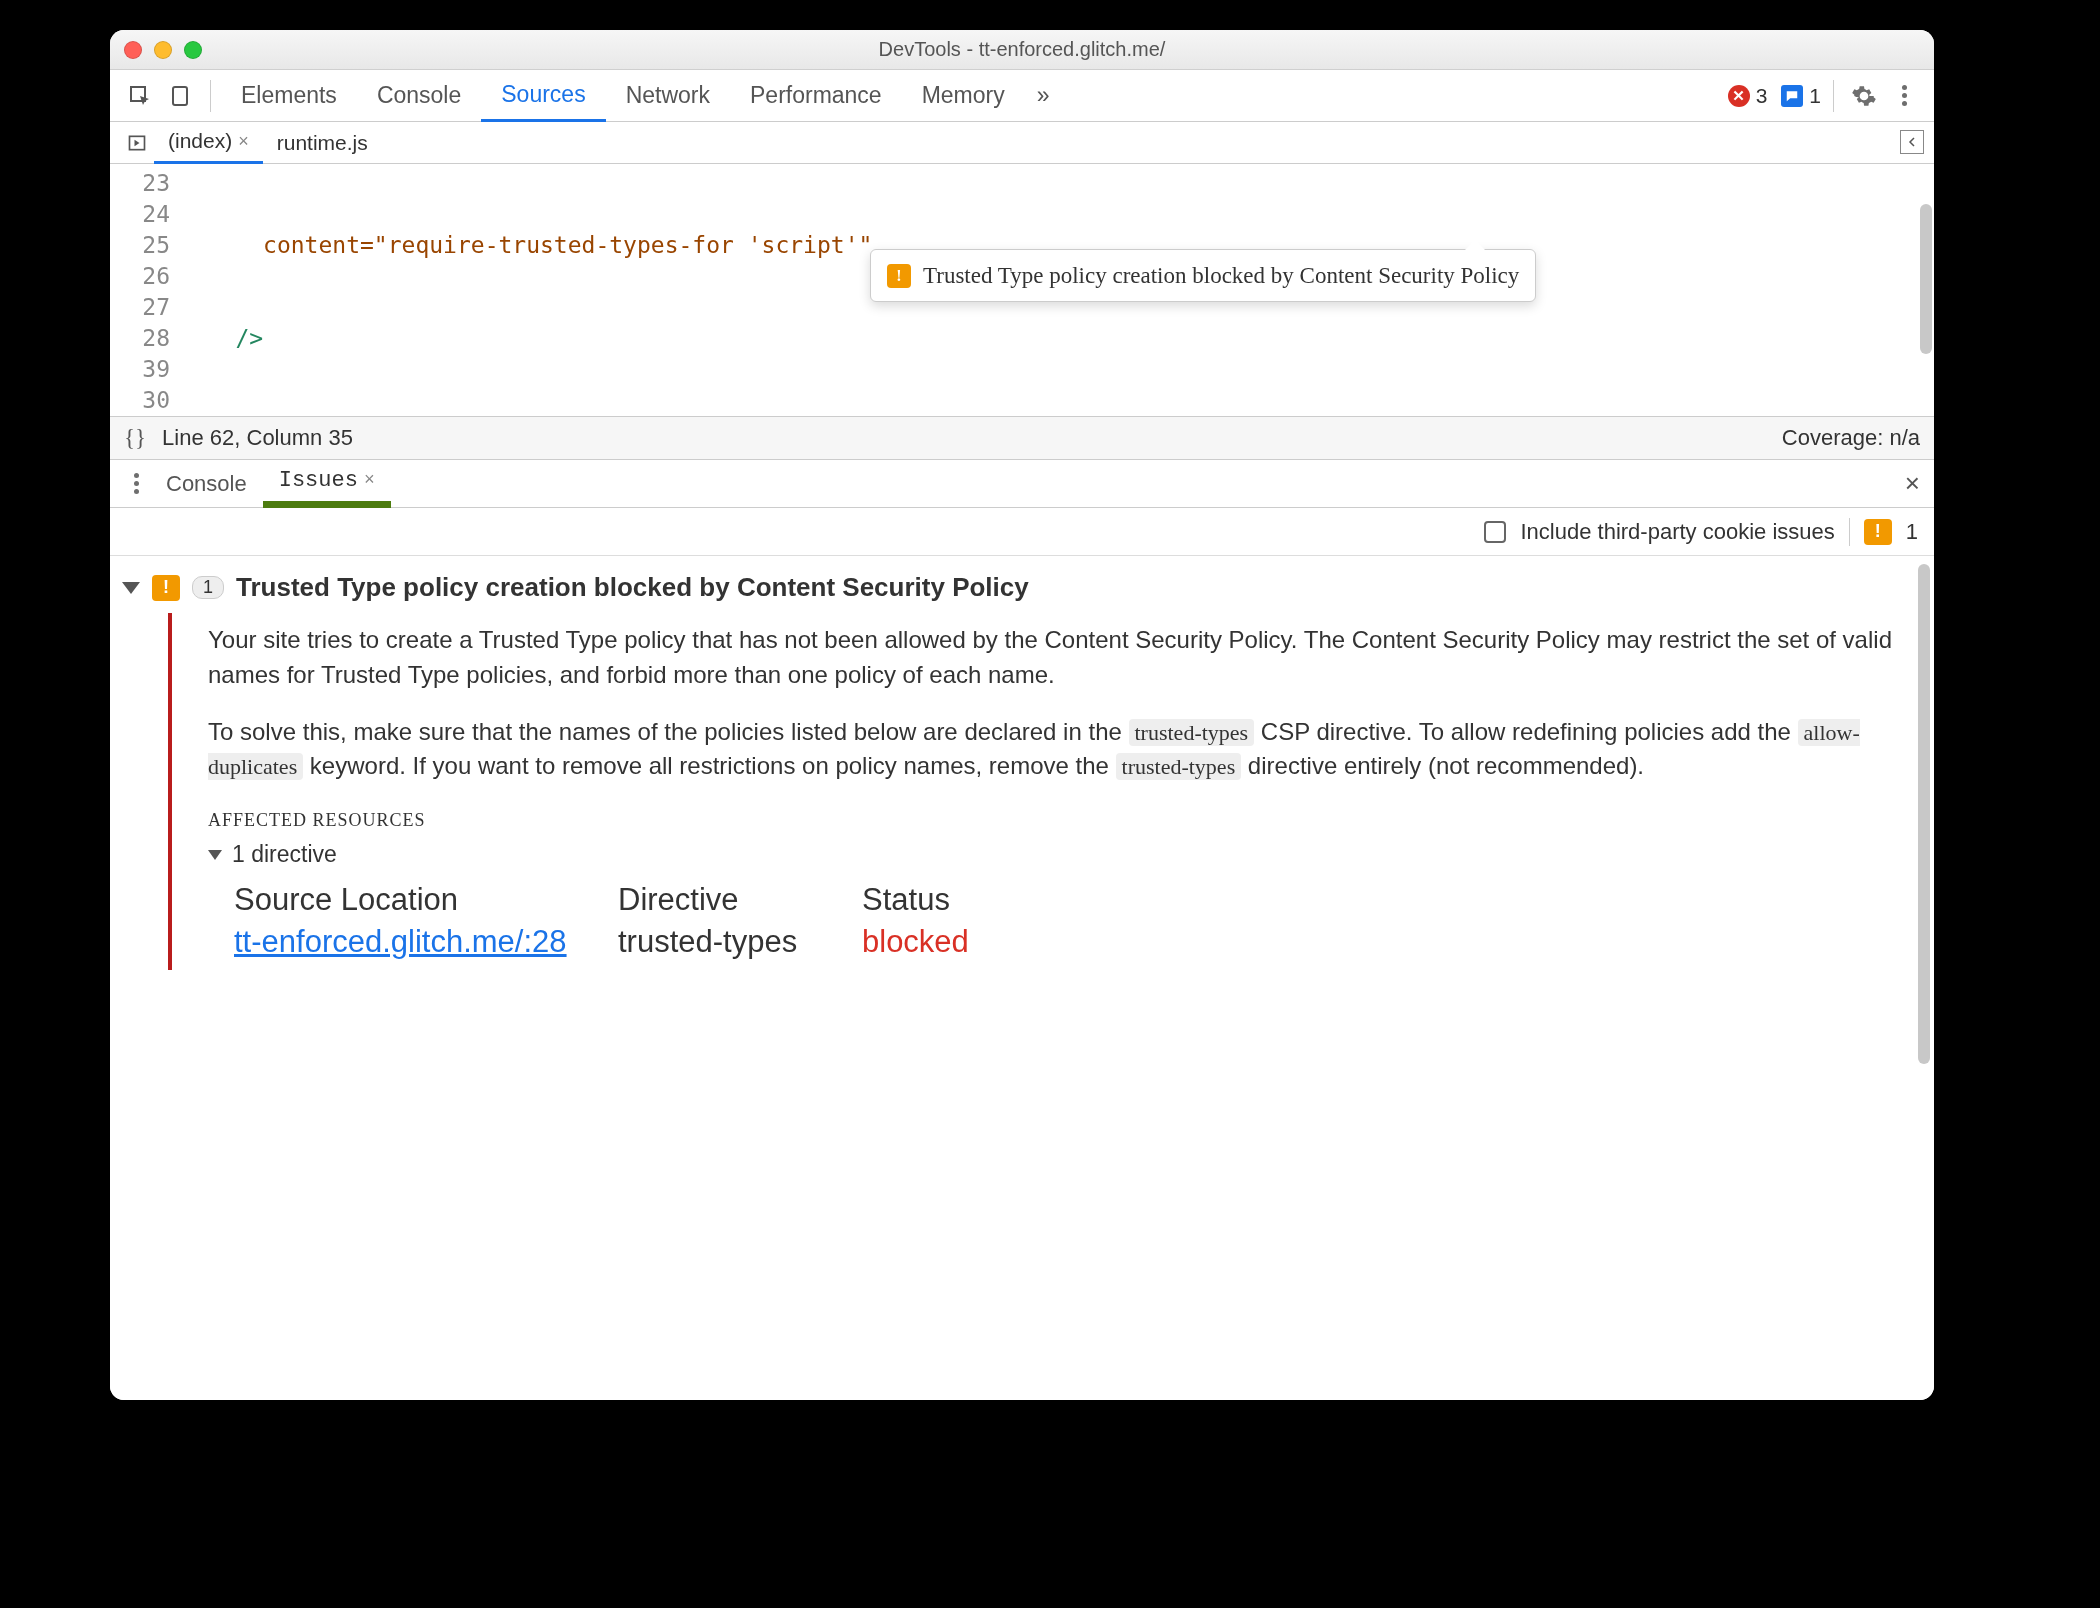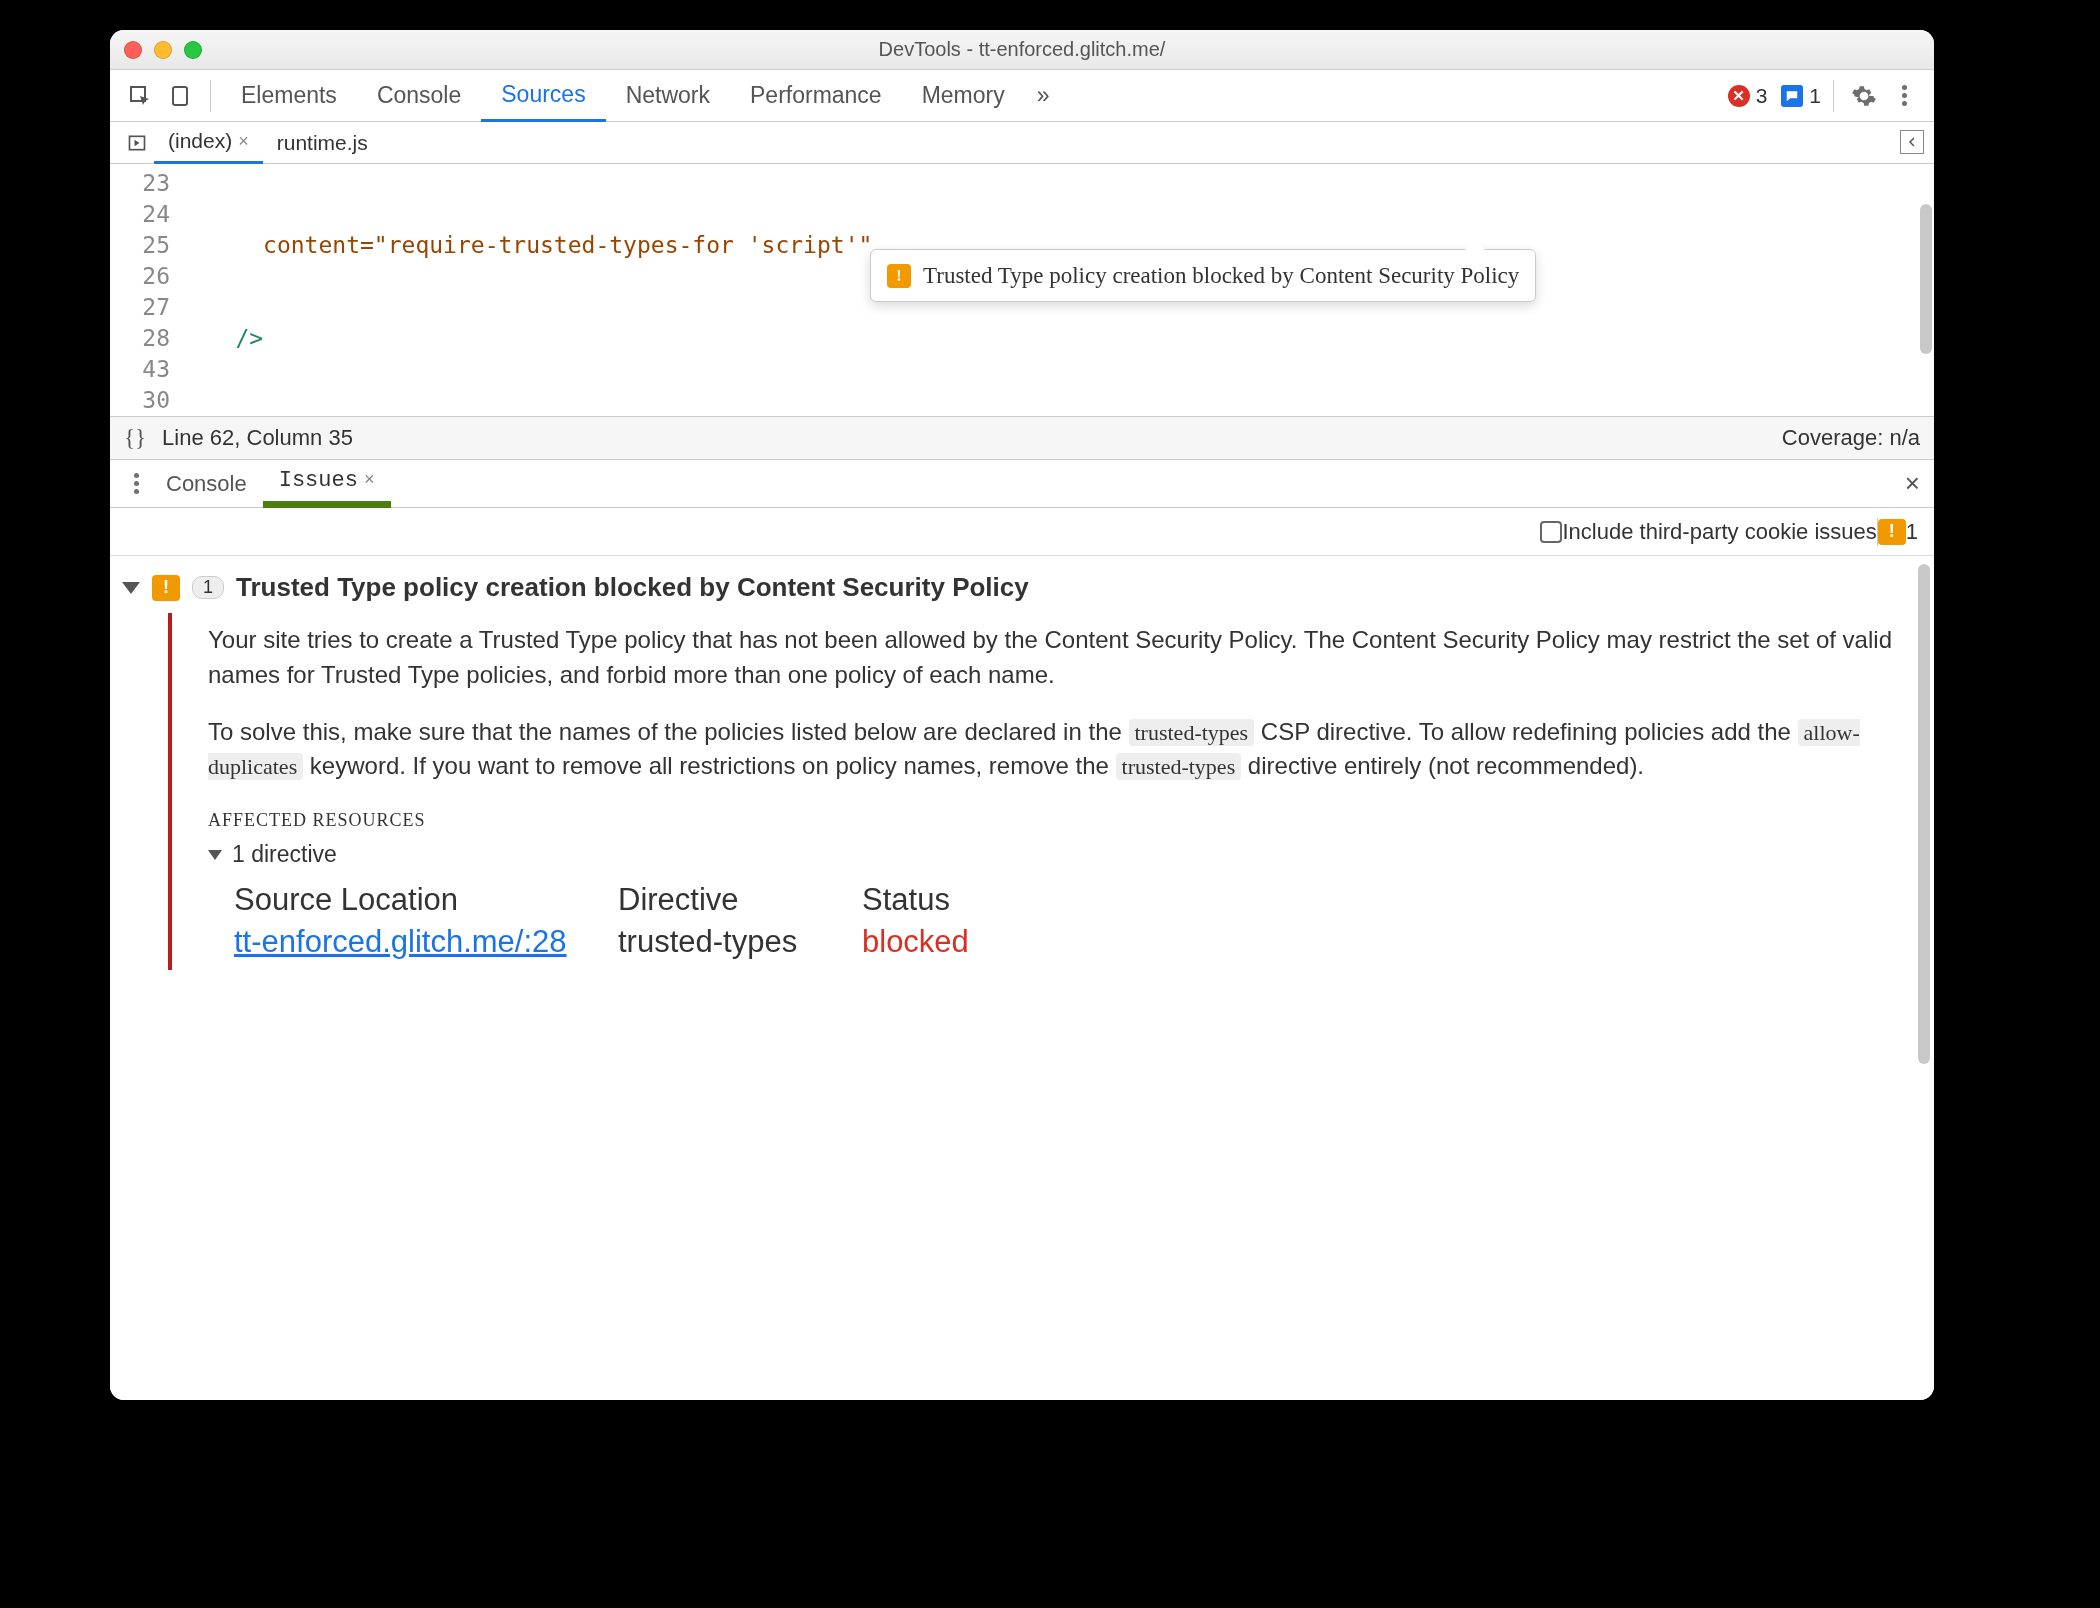--- a/index.html
+++ b/index.html
@@ -186,7 +186,7 @@
         <div>26</div>
         <div>27</div>
         <div>28</div>
-        <div>43</div>
+        <div>39</div>
         <div>30</div>
     </div>
     <div class="code">

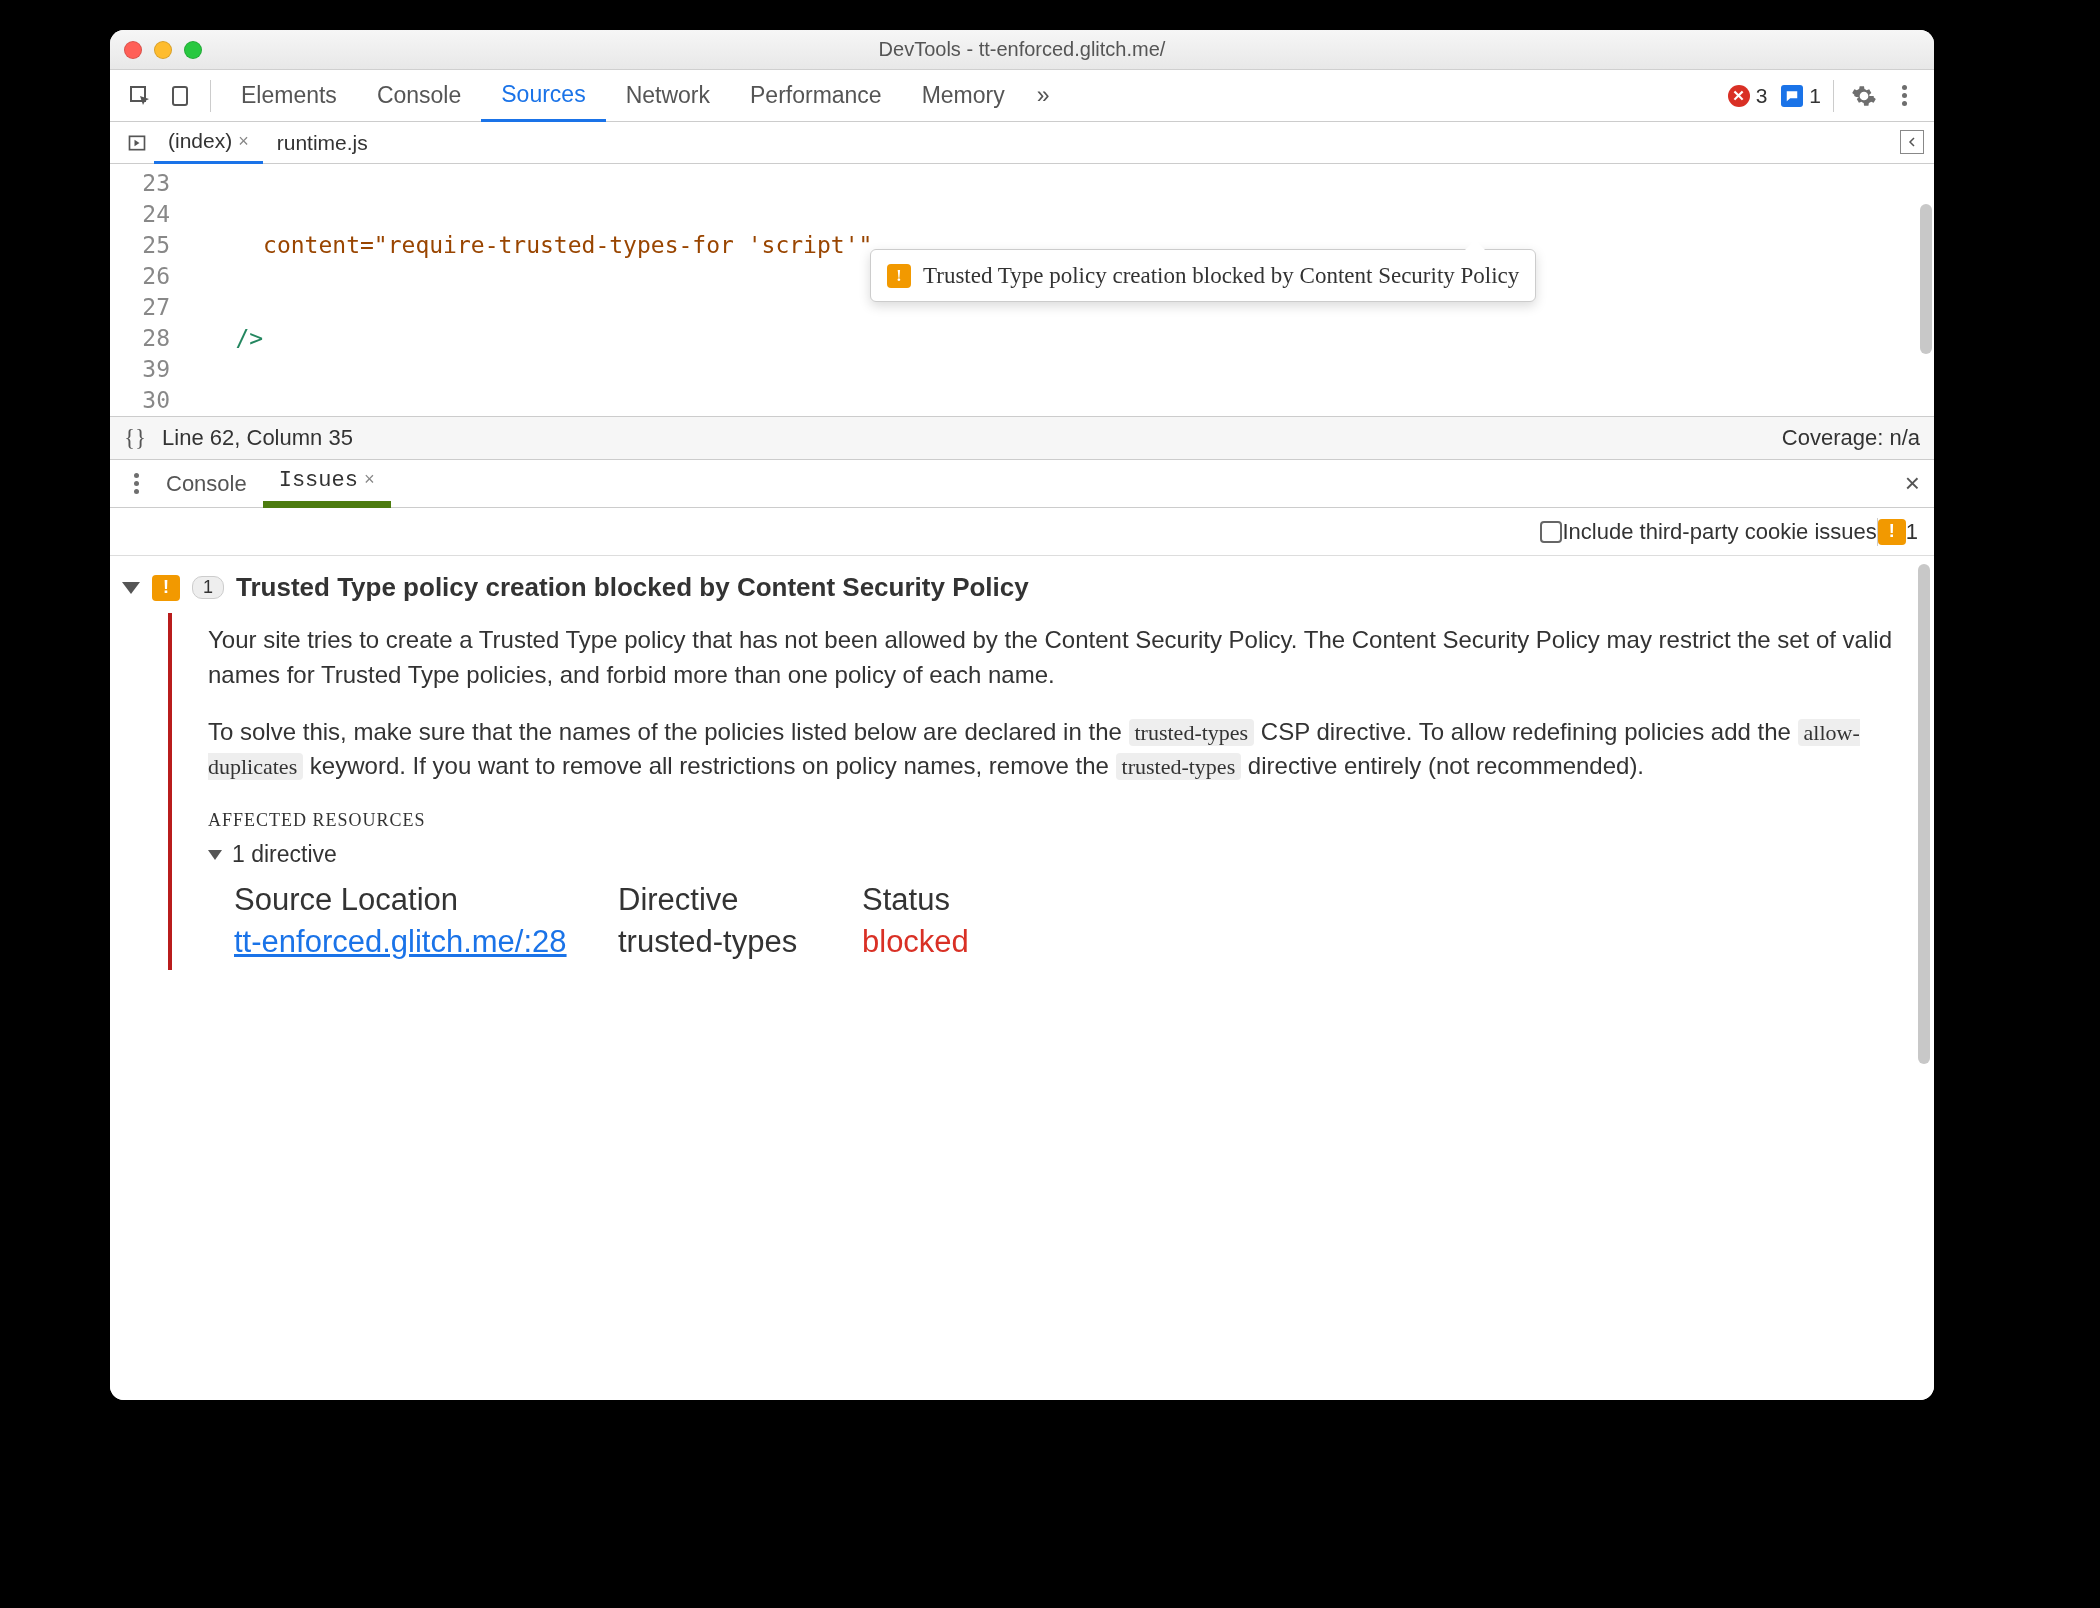--- a/index.html
+++ b/index.html
@@ -70,7 +70,7 @@
   .dtab.active { color:#333; border-bottom:7px solid #4d7c0f;font-family:Liberation Mono, monospace; }
   .dclose { position:absolute; right:14px; font-size:26px; color:#555; cursor:pointer; }
   
-  .cookiebar { height:48px; border-bottom:1px solid #ddd; display:flex; align-items:center; justify-content:flex-end; padding:0 16px; gap:0; font-size:22px; color:#333; }
+  .cookiebar { height:48px; border-bottom:1px solid #ddd; display:flex; align-items:center; justify-content:flex-end; padding:0 16px; gap:14px; font-size:22px; color:#333; }
   .chk { width:22px;height:22px;border:2px solid #666;border-radius:4px; }
   .warn-badge { width:28px;height:26px;border-radius:4px;background:#f29900;color:#fff;display:flex;align-items:center;justify-content:center;font-weight:bold;font-size:18px; }
   

